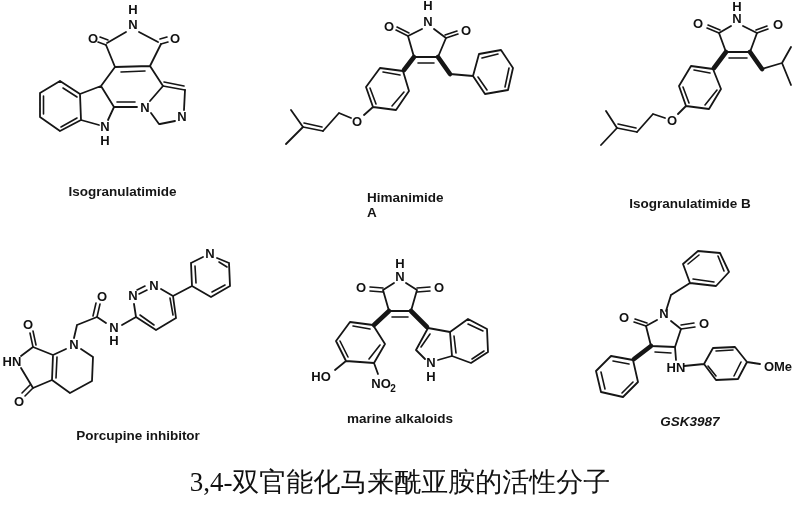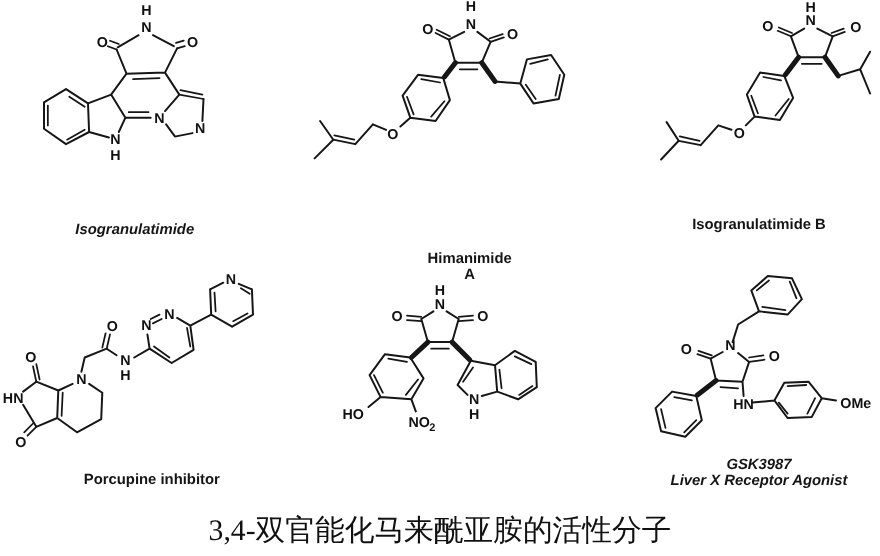--- a/index.html
+++ b/index.html
@@ -179,7 +179,7 @@
     <text class="atom" x="778" y="371">OMe</text>
   </svg>
 
-  <div class="lbl" style="left:25px;top:201px;width:195px;font-style:italic;">
+  <div class="lbl" style="left:25px;top:184px;width:195px;">
     <div>Isogranulatimide</div>
   </div>
   <div class="lbl left" style="left:367px;top:190px;width:120px;">

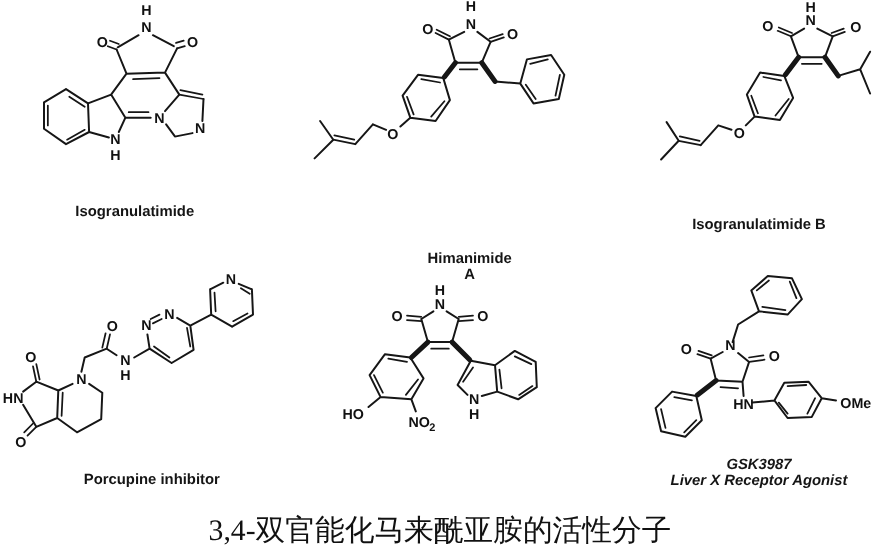--- a/index.html
+++ b/index.html
@@ -12,7 +12,7 @@
   .atom{font-family:"Liberation Sans",sans-serif;font-size:13px;font-weight:700;fill:#111;text-anchor:middle;}
   .atom-sub{font-family:"Liberation Sans",sans-serif;font-size:10px;font-weight:700;fill:#111;text-anchor:middle;}
   .lbl{position:absolute;font-size:13.5px;font-weight:700;line-height:15px;text-align:center;color:#151515;}
-  .lbl.left{text-align:center;margin-top:37px;}
+  .lbl.left{text-align:left;}
   .caption{position:absolute;left:0;top:464px;width:800px;text-align:center;
            font-family:"Liberation Serif","DejaVu Serif",serif;font-size:27px;color:#111;}
 </style>

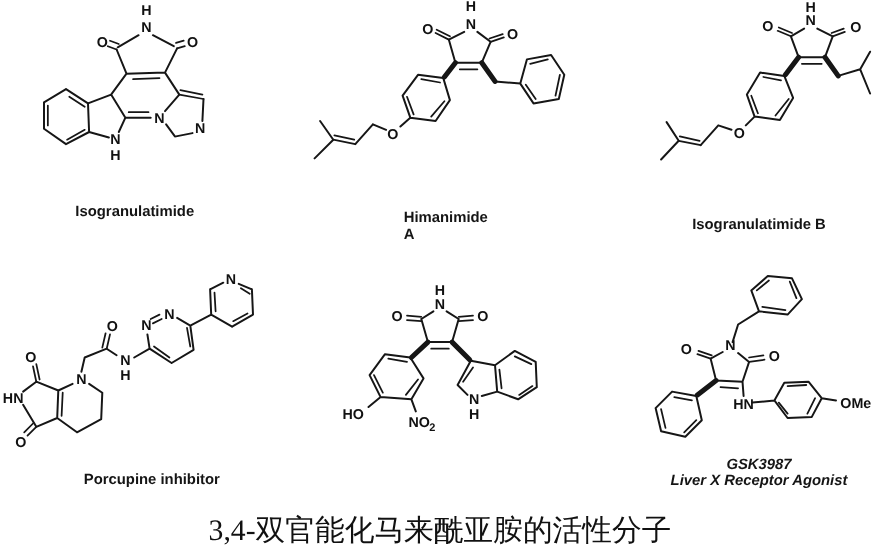--- a/index.html
+++ b/index.html
@@ -193,6 +193,7 @@
     <div>Porcupine inhibitor</div>
   </div>
   <div class="lbl" style="left:310px;top:411px;width:180px;">
+    <div>marine alkaloids</div>
   </div>
   <div class="lbl" style="left:582px;top:414px;width:216px;font-style:italic;">
     <div>GSK3987</div>

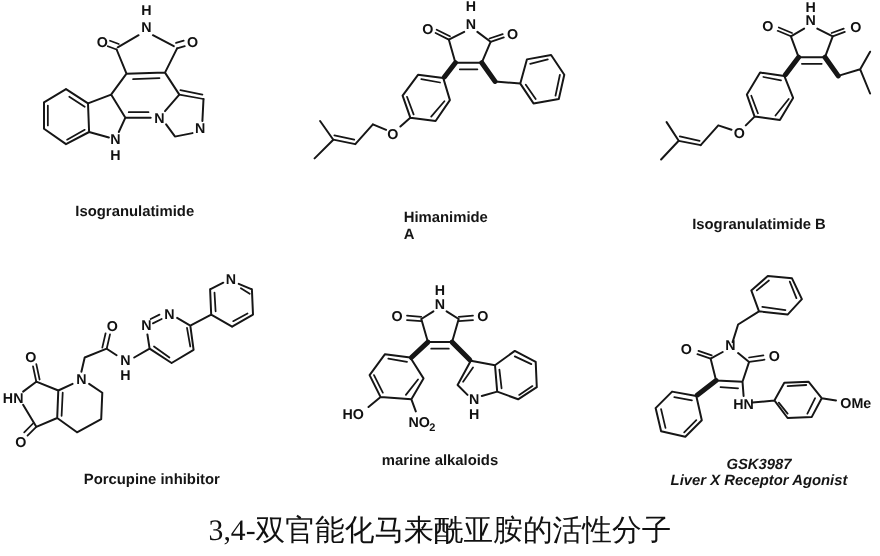--- a/index.html
+++ b/index.html
@@ -197,7 +197,6 @@
   </div>
   <div class="lbl" style="left:582px;top:414px;width:216px;font-style:italic;">
     <div>GSK3987</div>
-    <div>Liver X Receptor Agonist</div>
   </div>
 
   <div class="caption">3,4-双官能化马来酰亚胺的活性分子</div>

